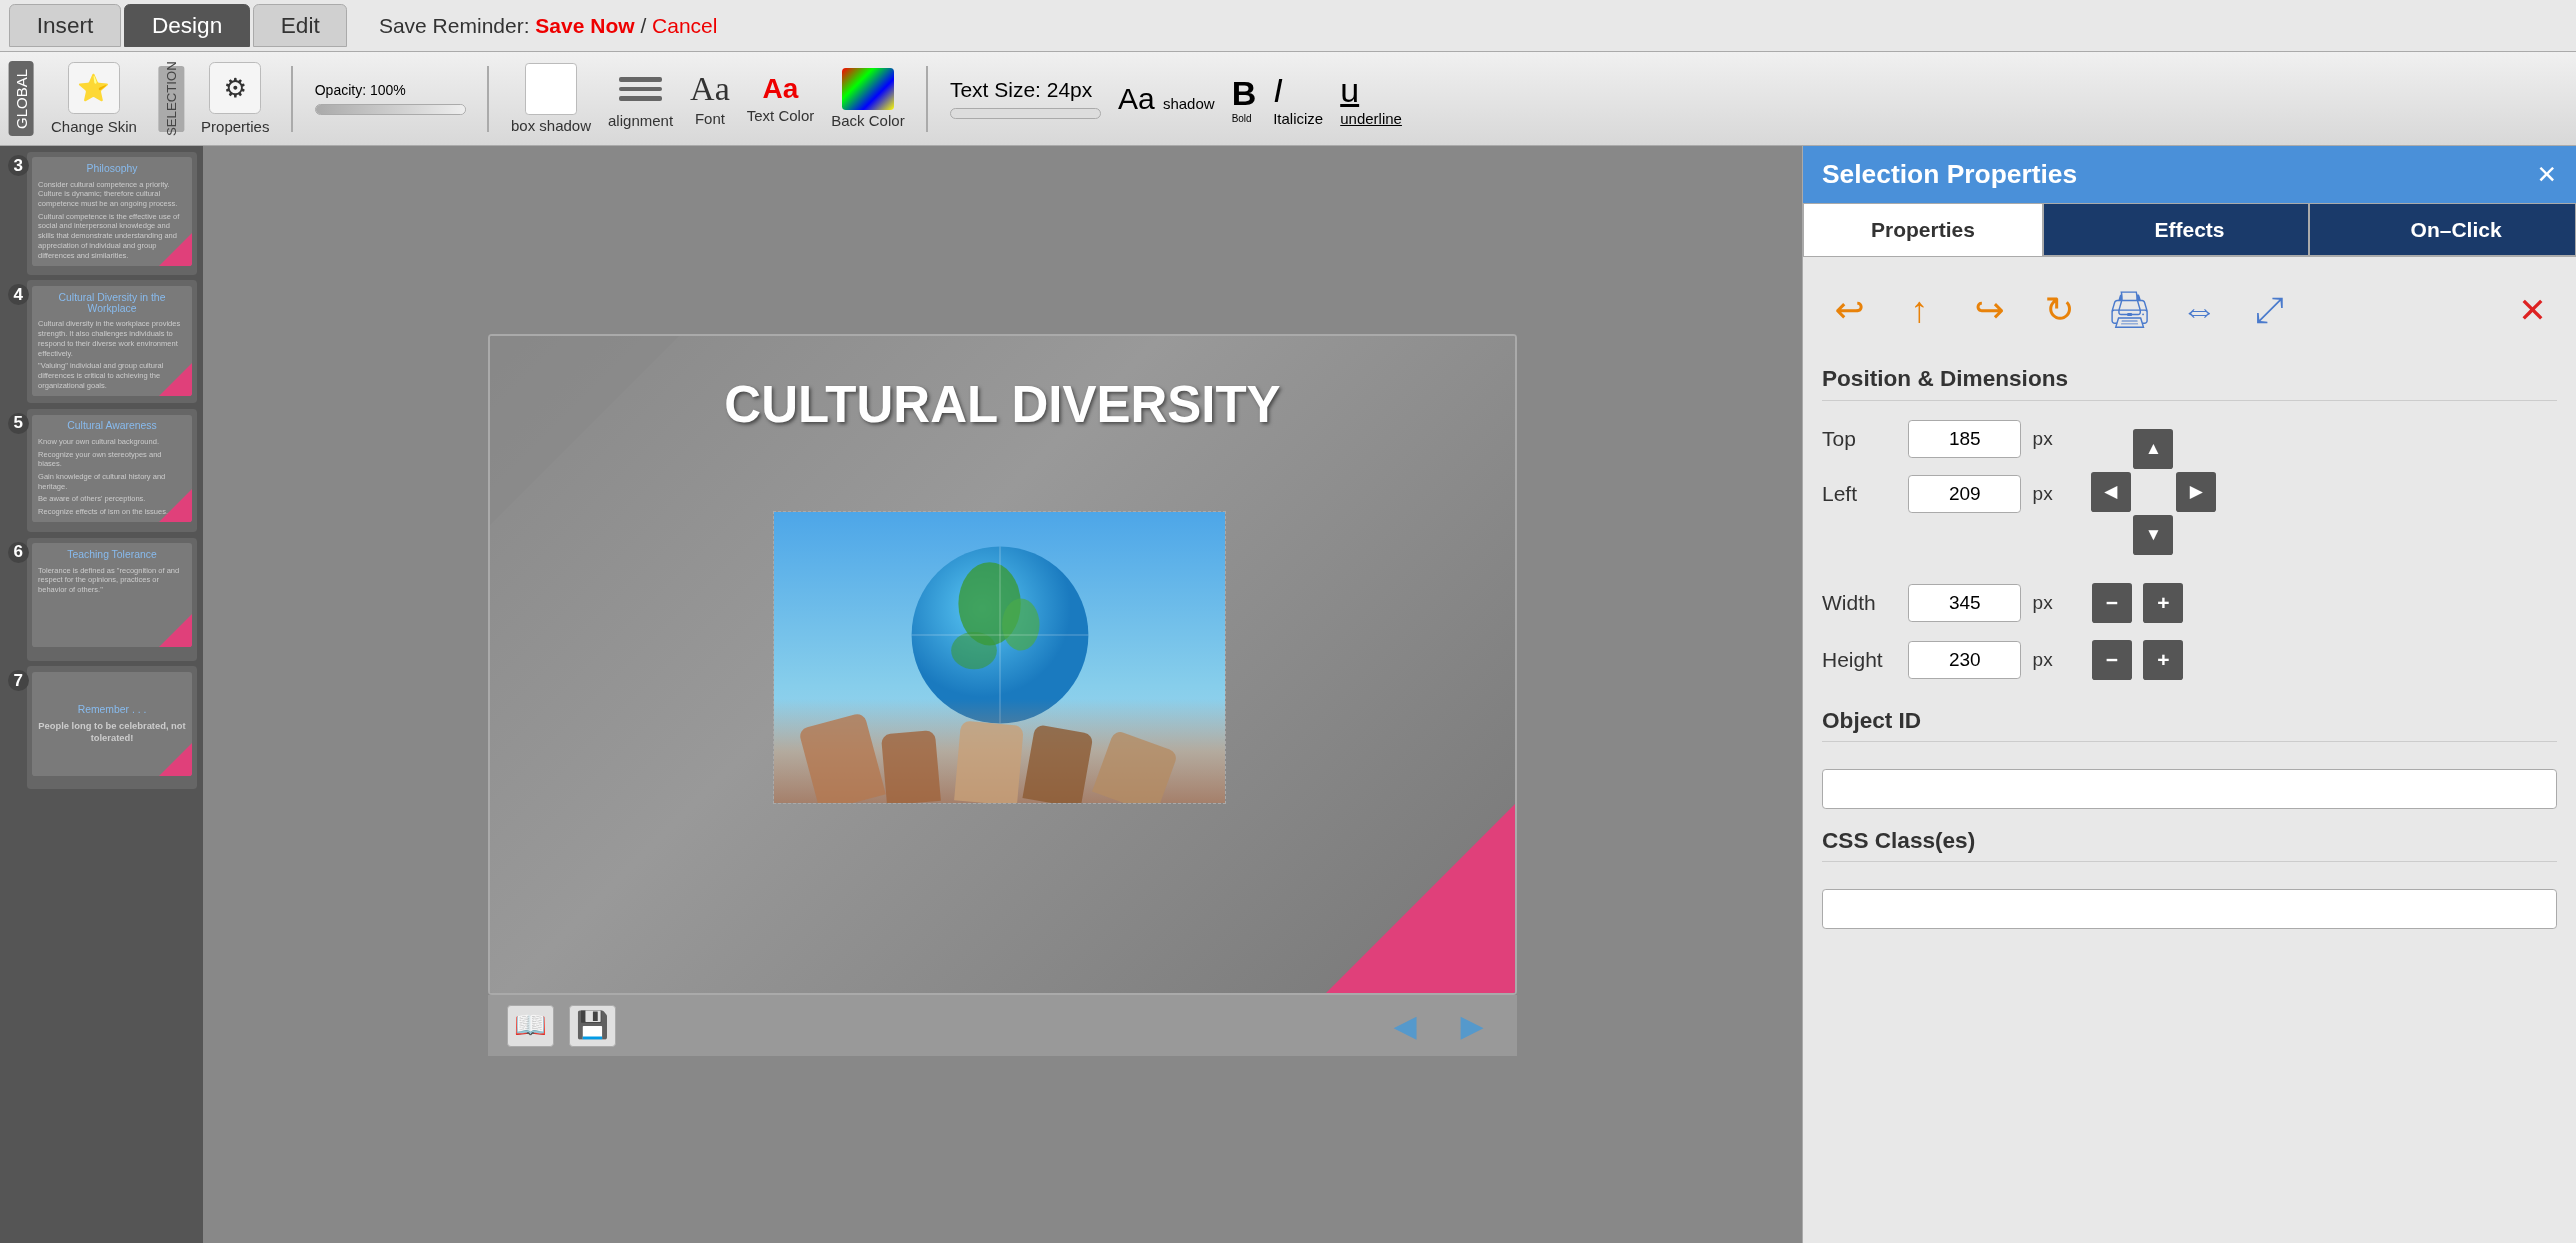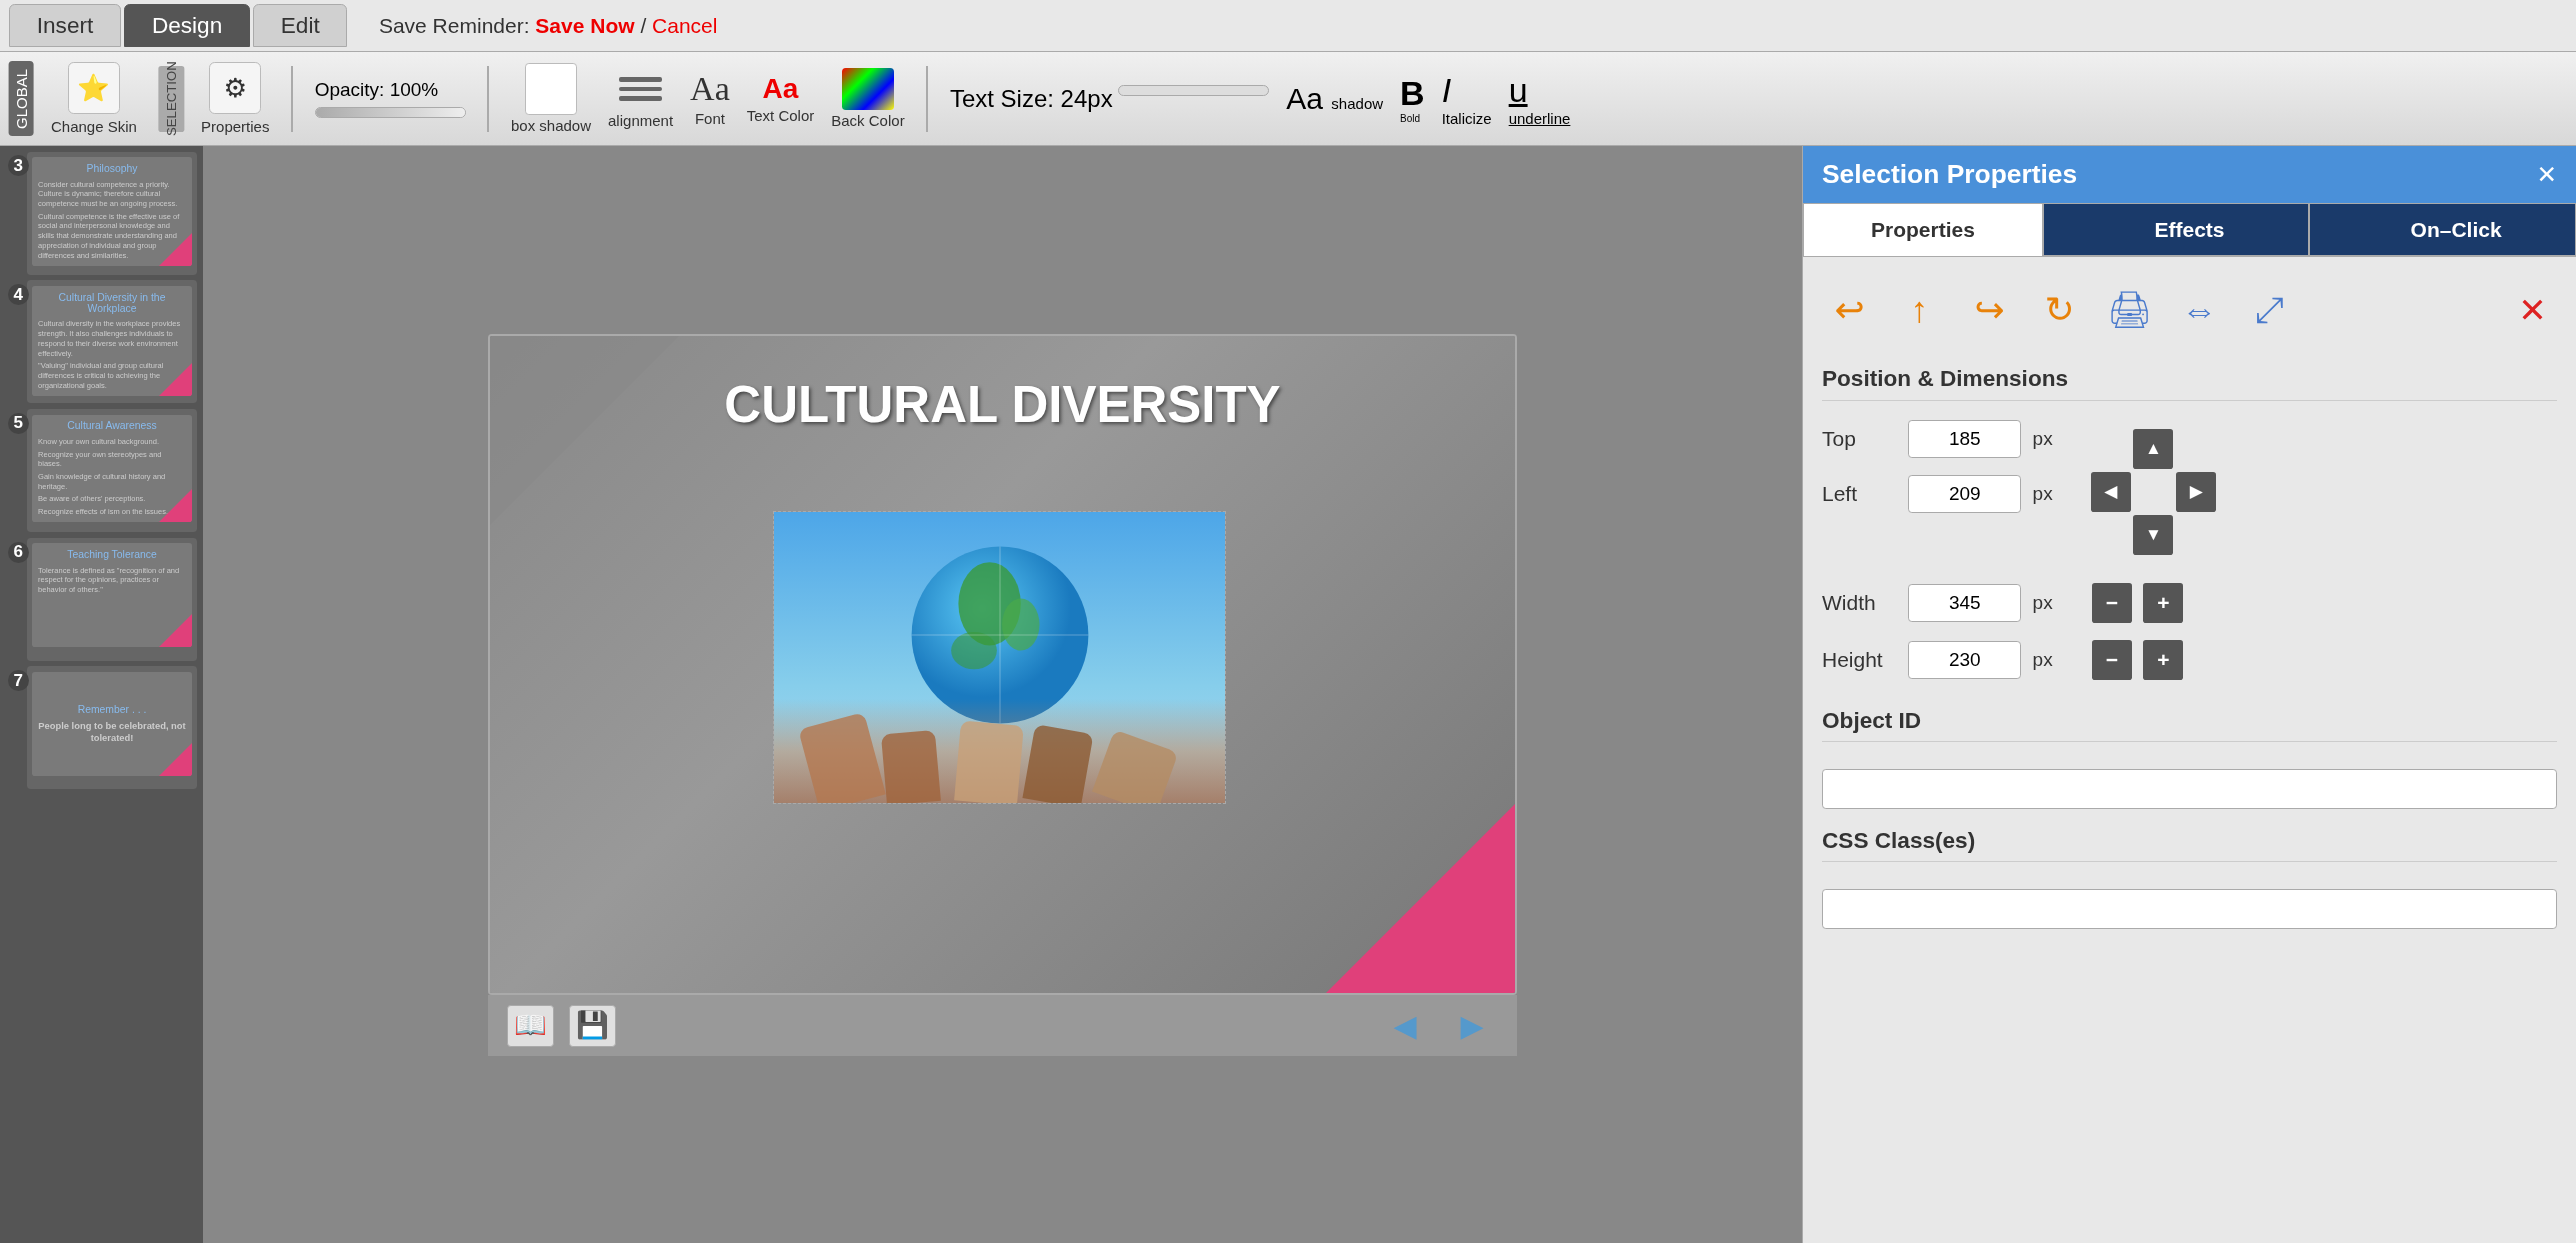--- a/index.html
+++ b/index.html
@@ -91,7 +91,7 @@
       display: flex;
       flex-direction: column;
       gap: 5.7px;
-      font-size: 19px;
+      font-size: 14px;
     }
     .opacity-slider {
       width: 151px;

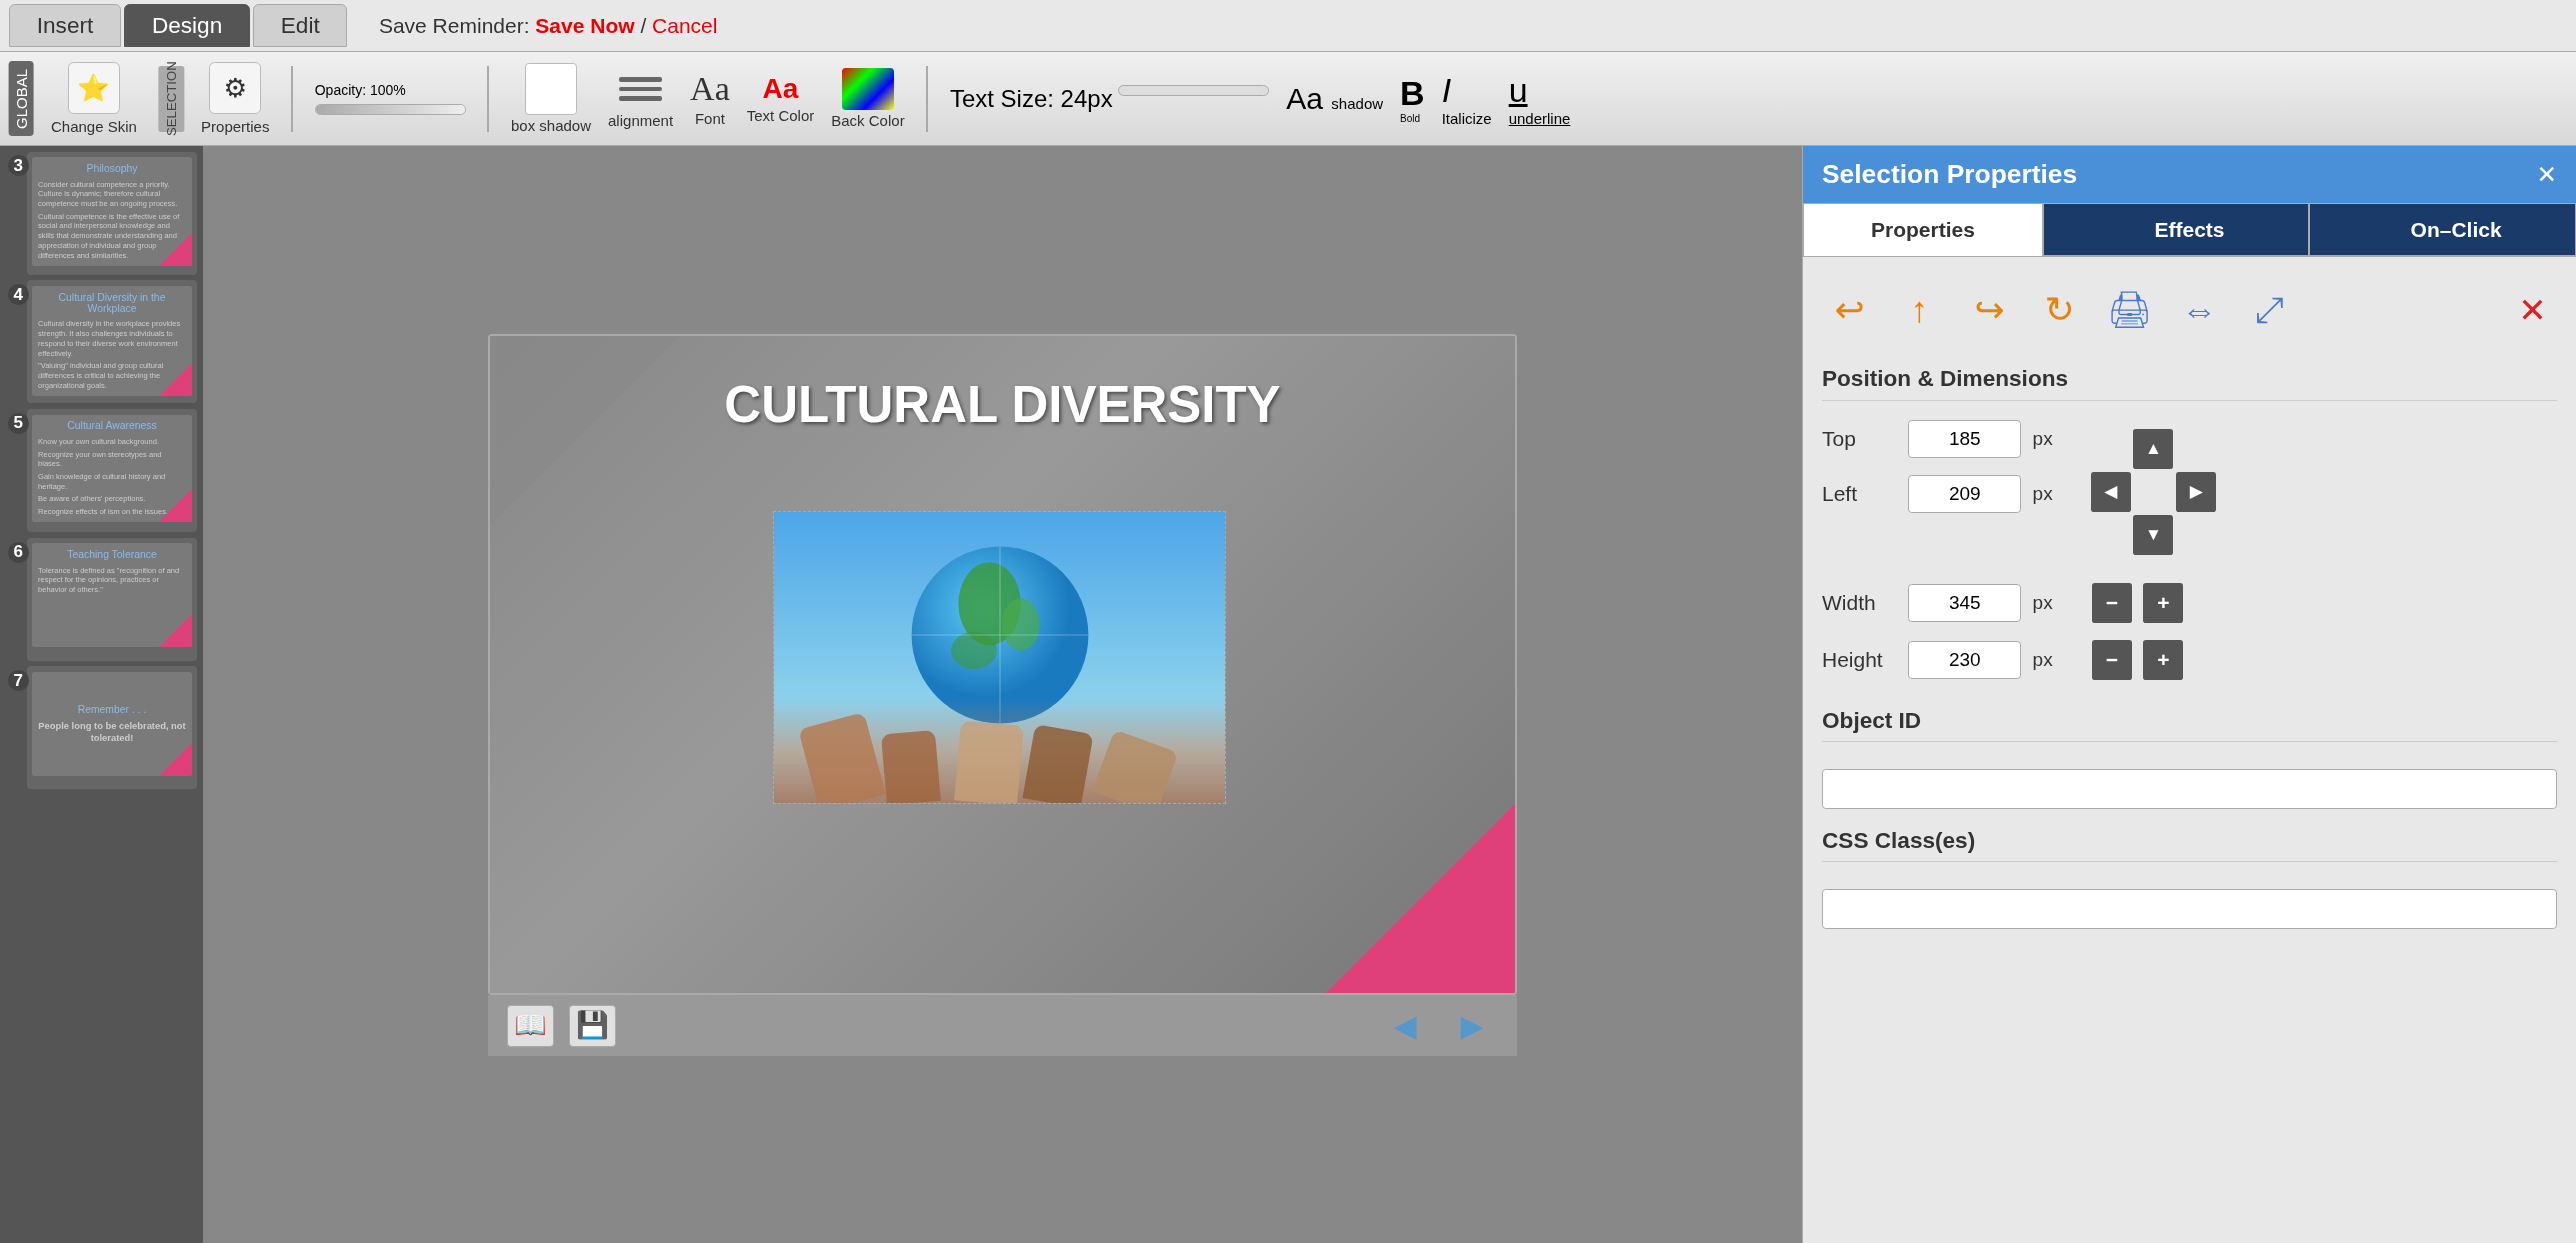--- a/index.html
+++ b/index.html
@@ -118,9 +118,9 @@
     }
     .text-size-section {
       display: flex;
-      flex-direction: row;
+      flex-direction: column;
       gap: 5.7px;
-      font-size: 24px;
+      font-size: 21px;
     }
     .text-size-slider {
       width: 151px;

